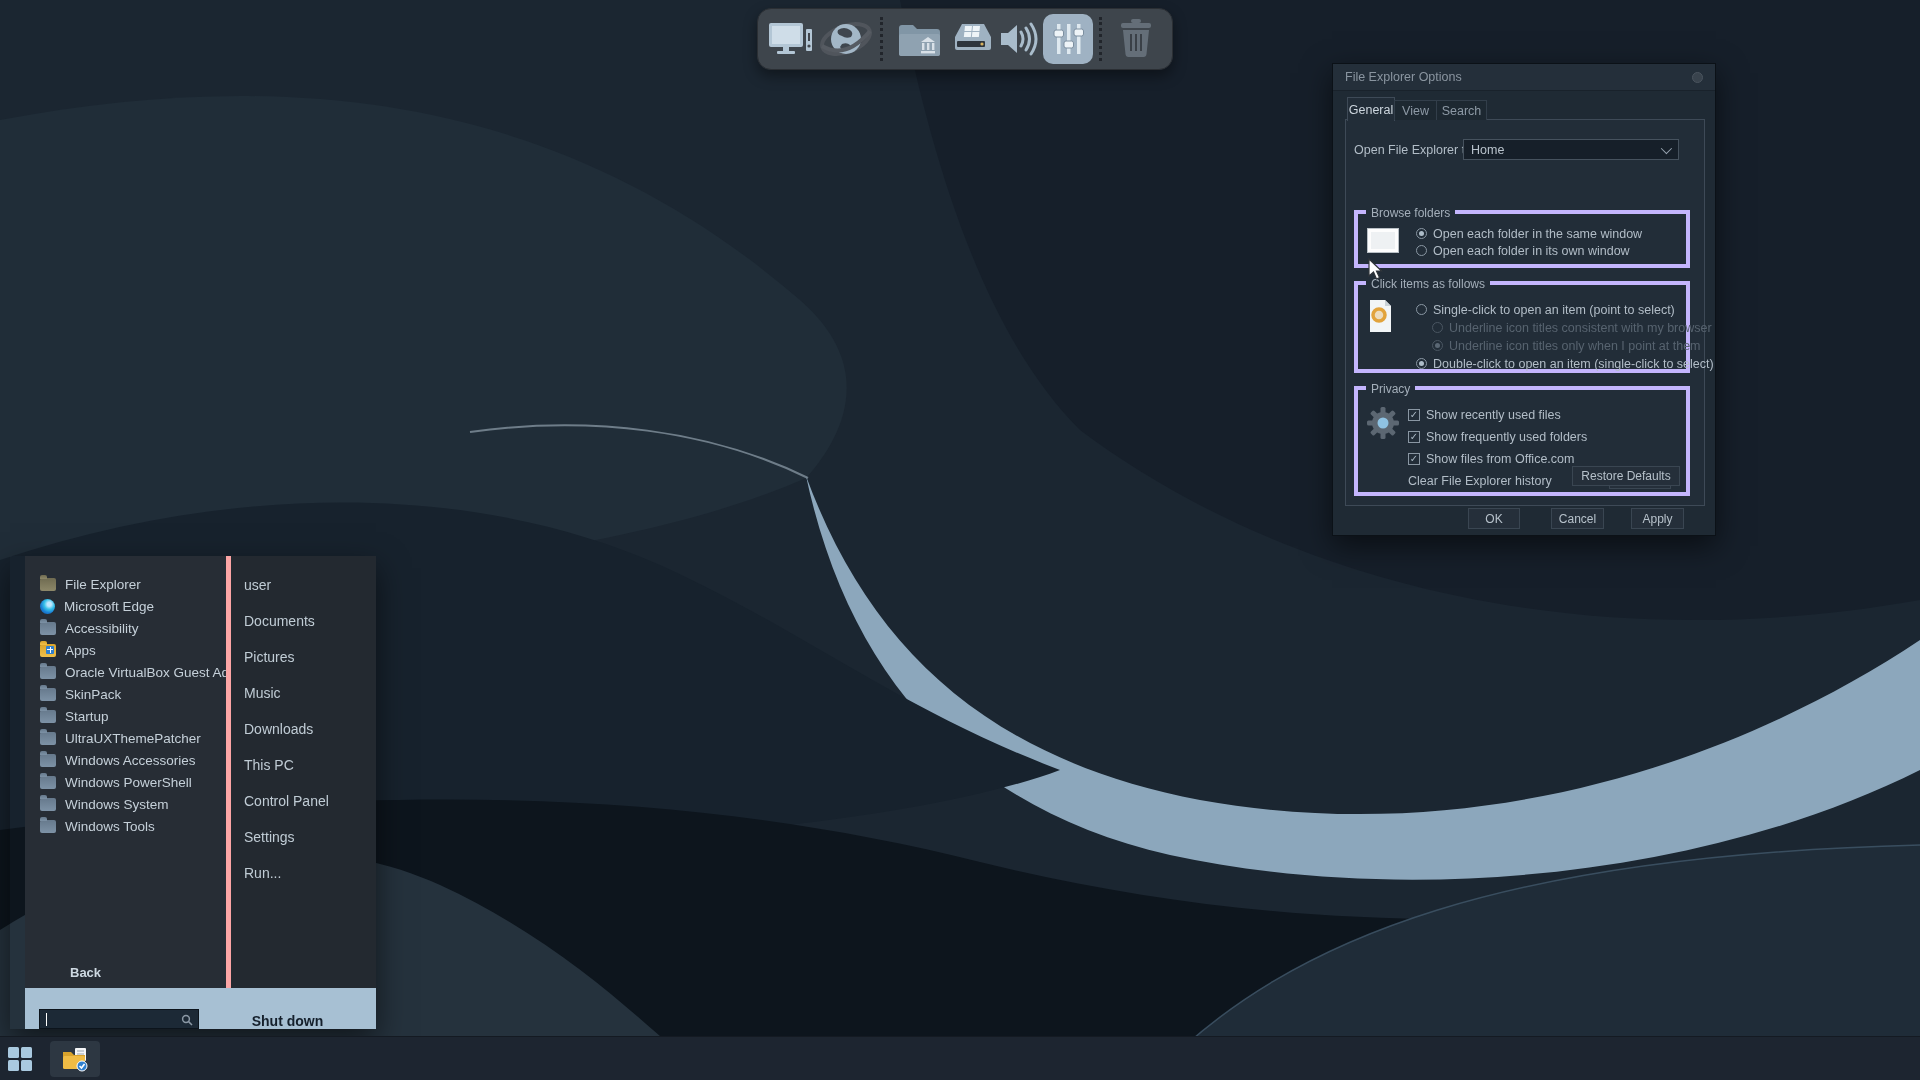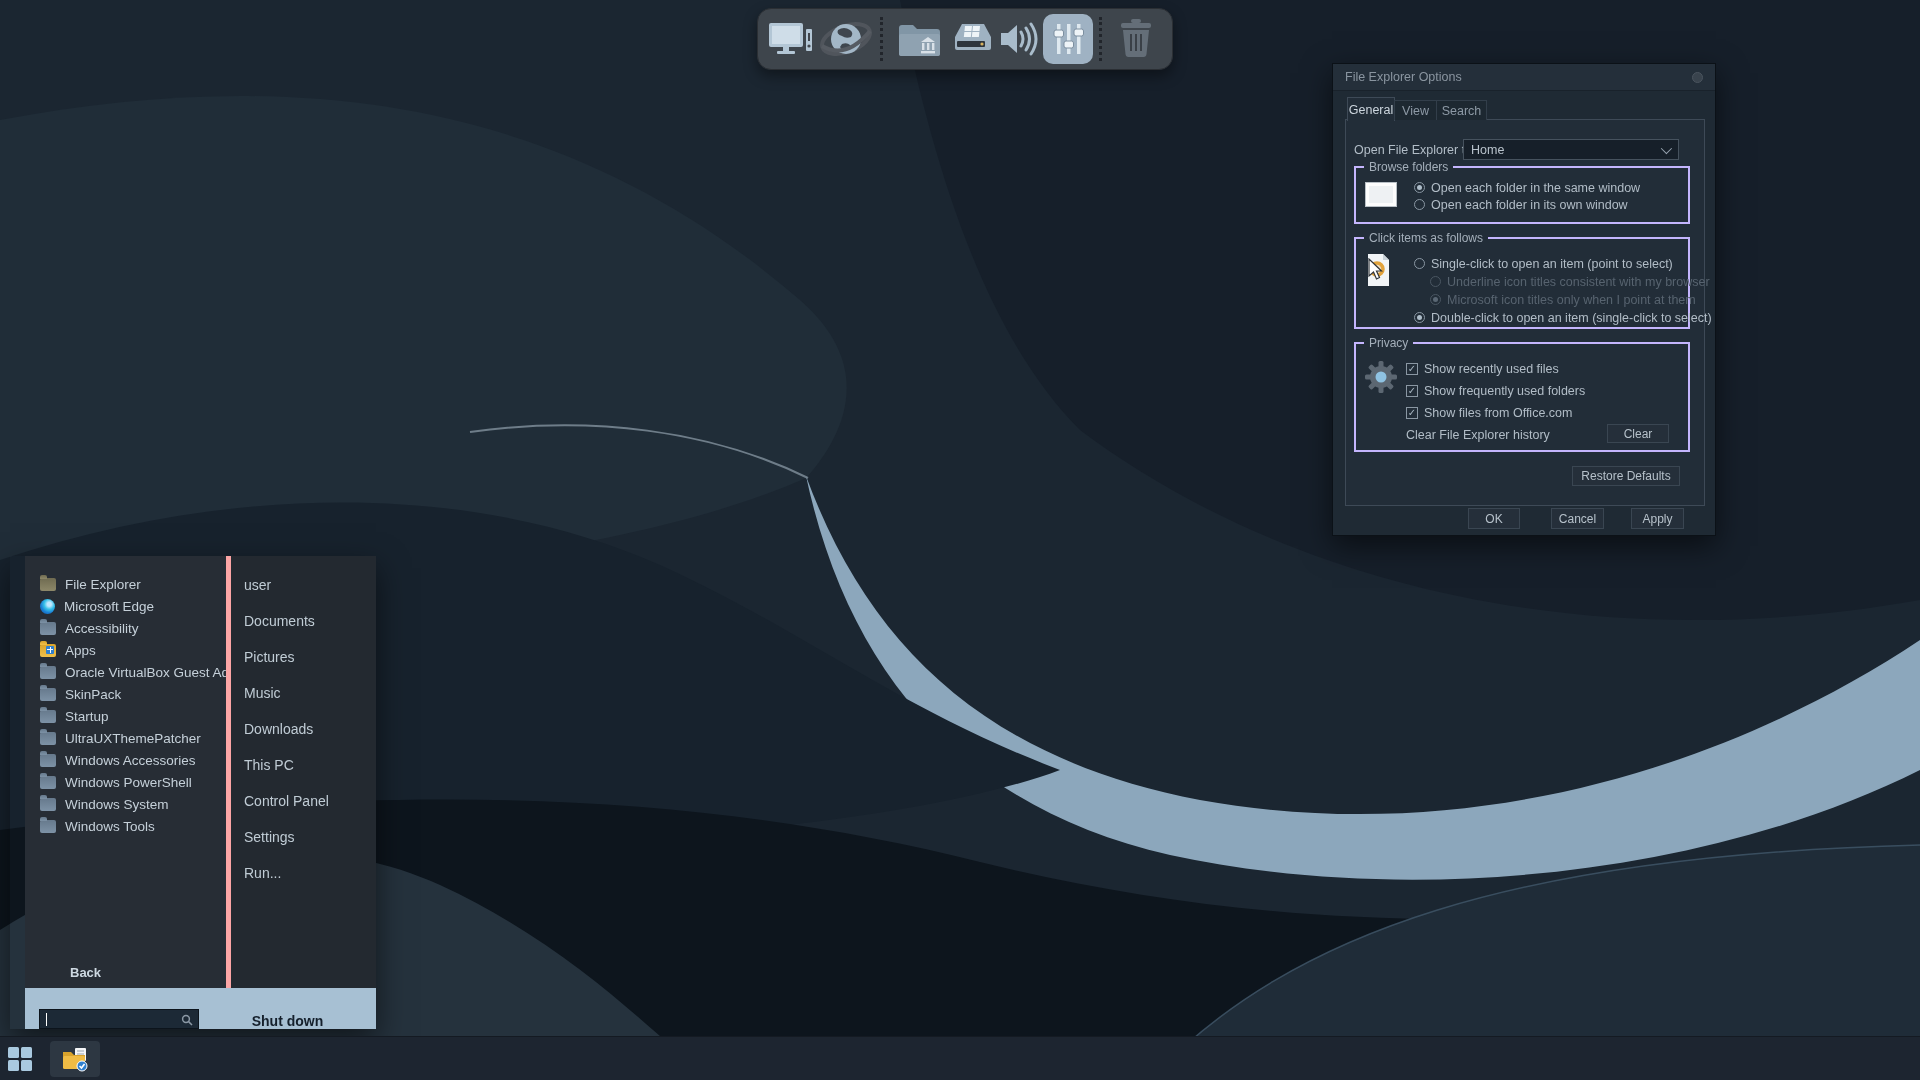--- a/index.html
+++ b/index.html
@@ -29,7 +29,7 @@
   .tab.inactive{top:36px;height:19px;background:#1d2831;border:1px solid #323e4a;border-bottom:none;color:#8d99a5;}
   .panel{position:absolute;left:12px;top:55px;width:360px;height:387px;background:#222d38;
     border:1px solid #3e4a57;box-sizing:border-box;}
-  .grp{position:absolute;border:2px solid #c4b5fd;box-sizing:border-box;}
+  .grp{position:absolute;border:4px solid #c4b5fd;box-sizing:border-box;margin-top:44px;}
   .grp-title{position:absolute;top:-8px;left:8px;background:#222d38;padding:0 5px;color:#a4afba;font-size:12px;}
   .row{position:absolute;display:flex;align-items:center;gap:6px;height:15px;white-space:nowrap;}
   .radio{width:11px;height:11px;border-radius:50%;border:1px solid #8a97a3;box-sizing:border-box;position:relative;flex:0 0 auto;}

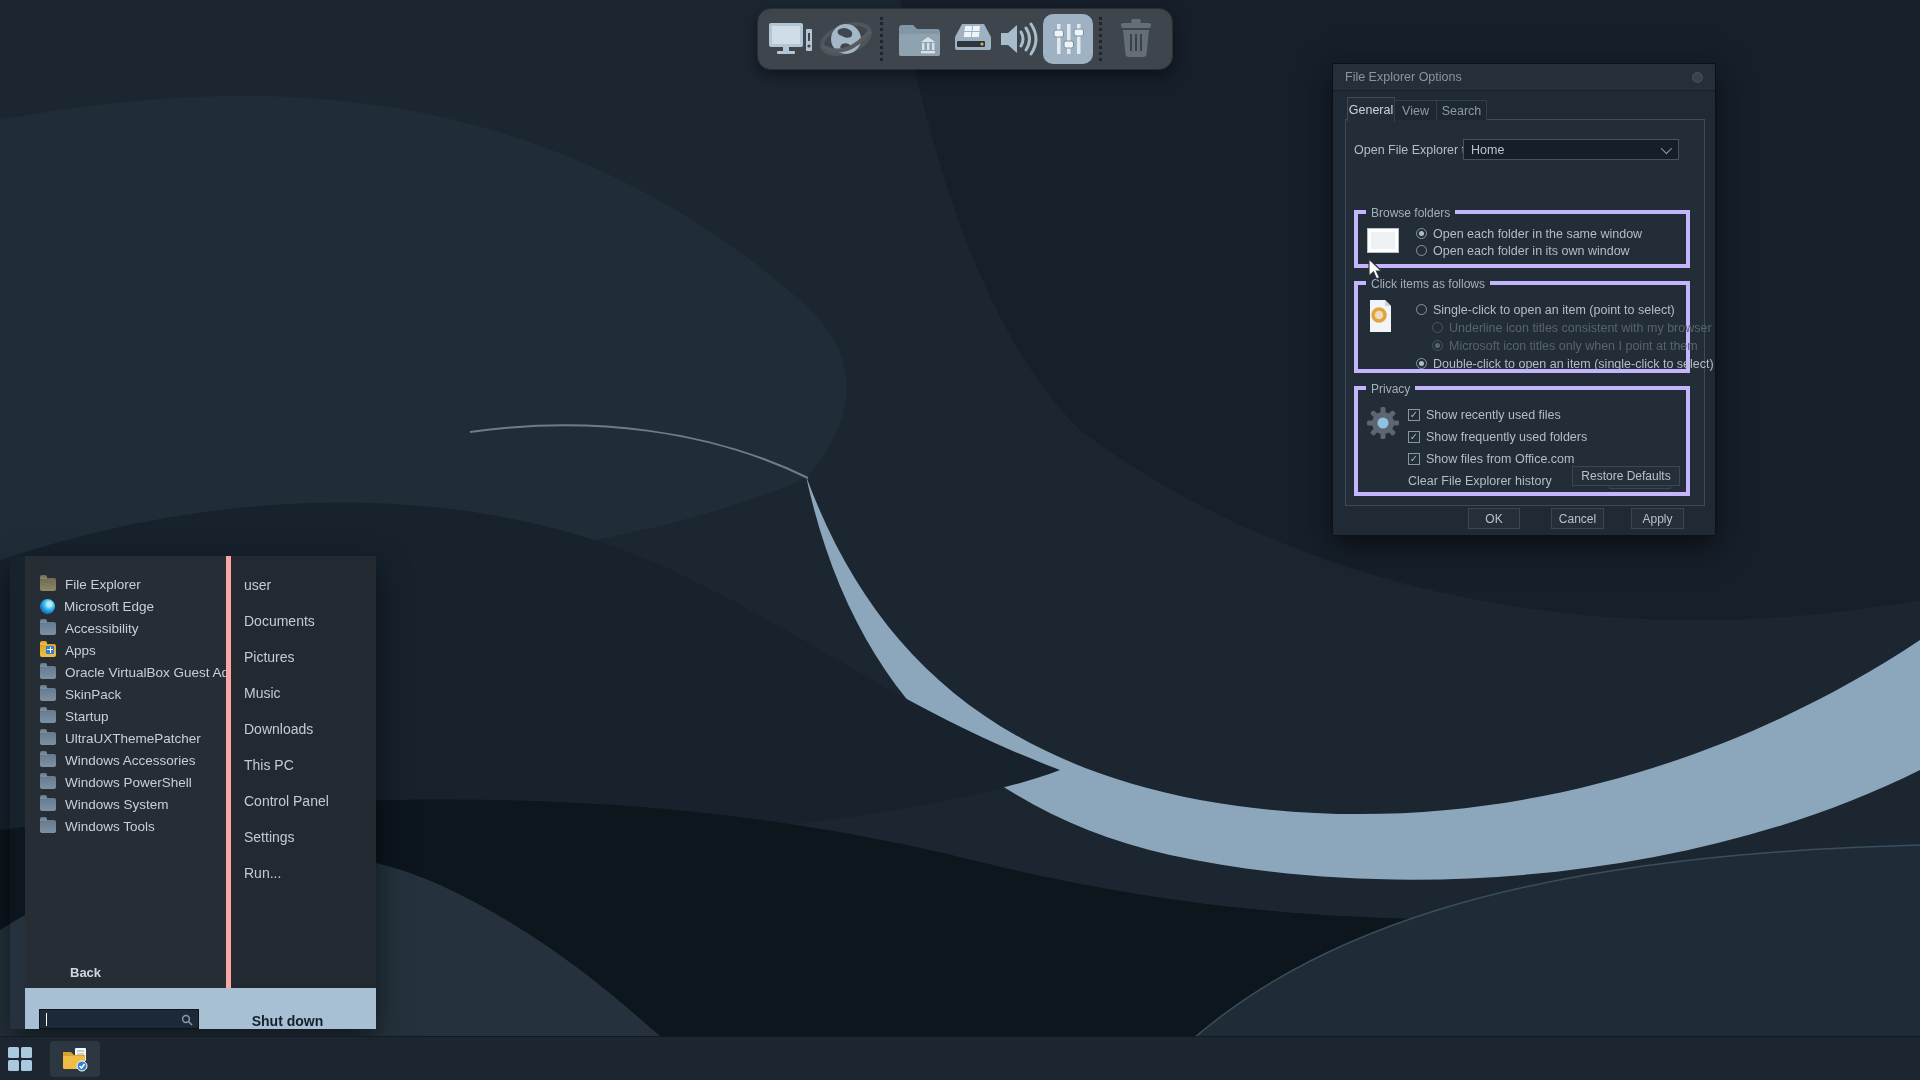--- a/index.html
+++ b/index.html
@@ -242,7 +242,7 @@
         </div>
         <div class="row dis-label" style="left:74px;top:53px">
           <span class="radio dis sel"></span>
-            <span>Microsoft icon titles only when I point at them</span>
+            <span>Underline icon titles only when I point at them</span>
         </div>
         <div class="row" style="left:58px;top:71px">
           <span class="radio sel"></span>

